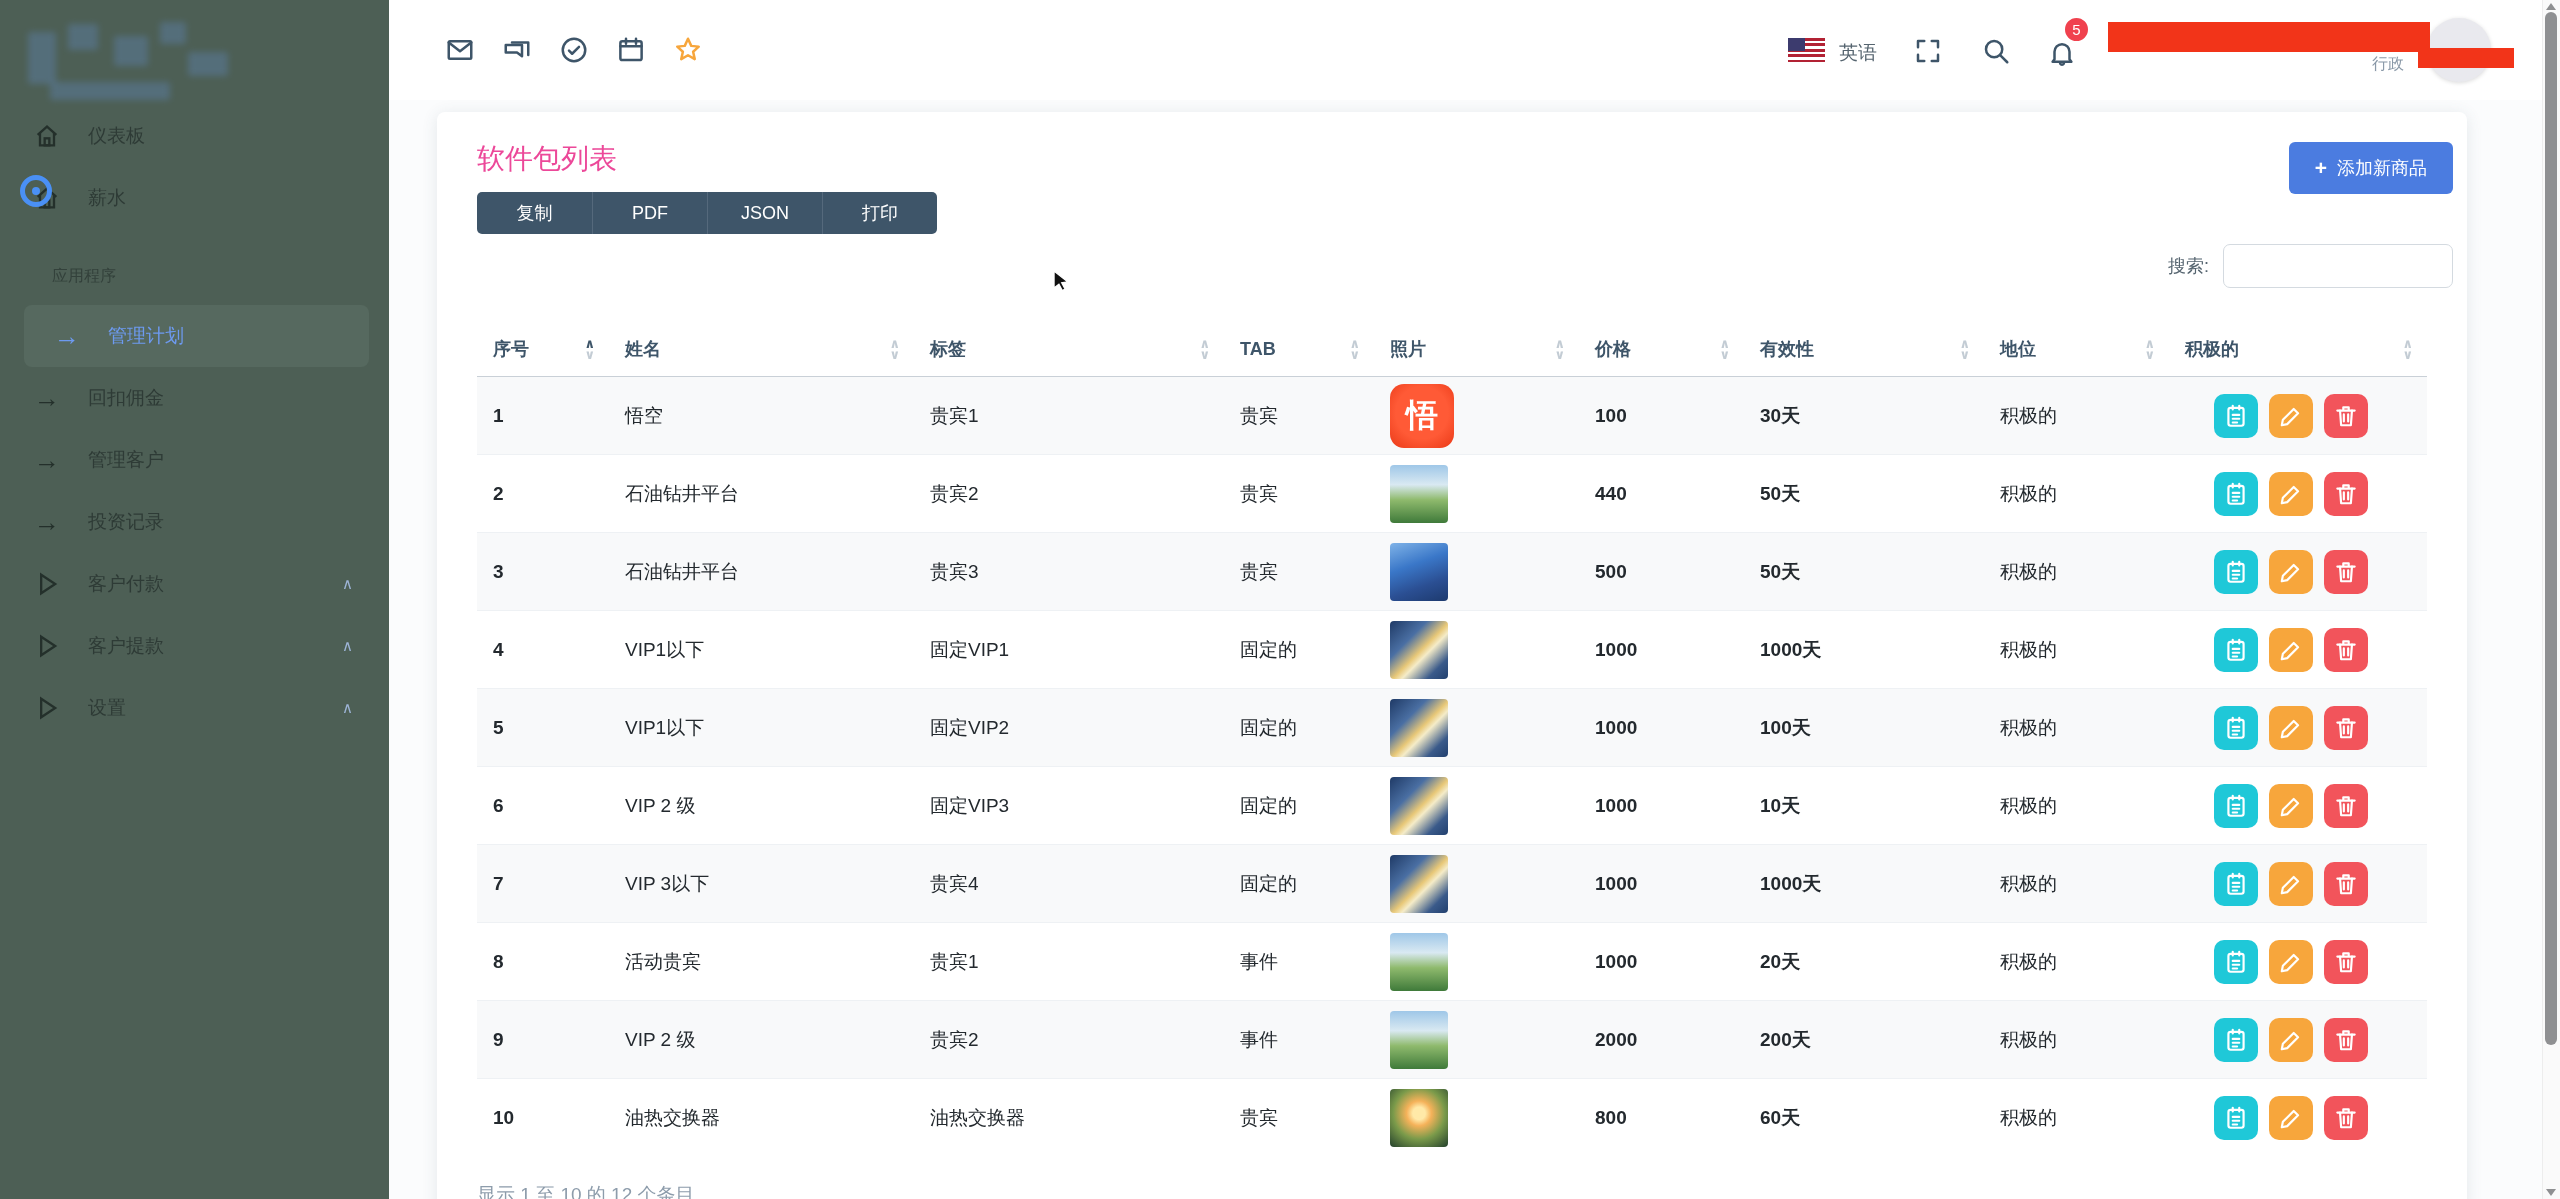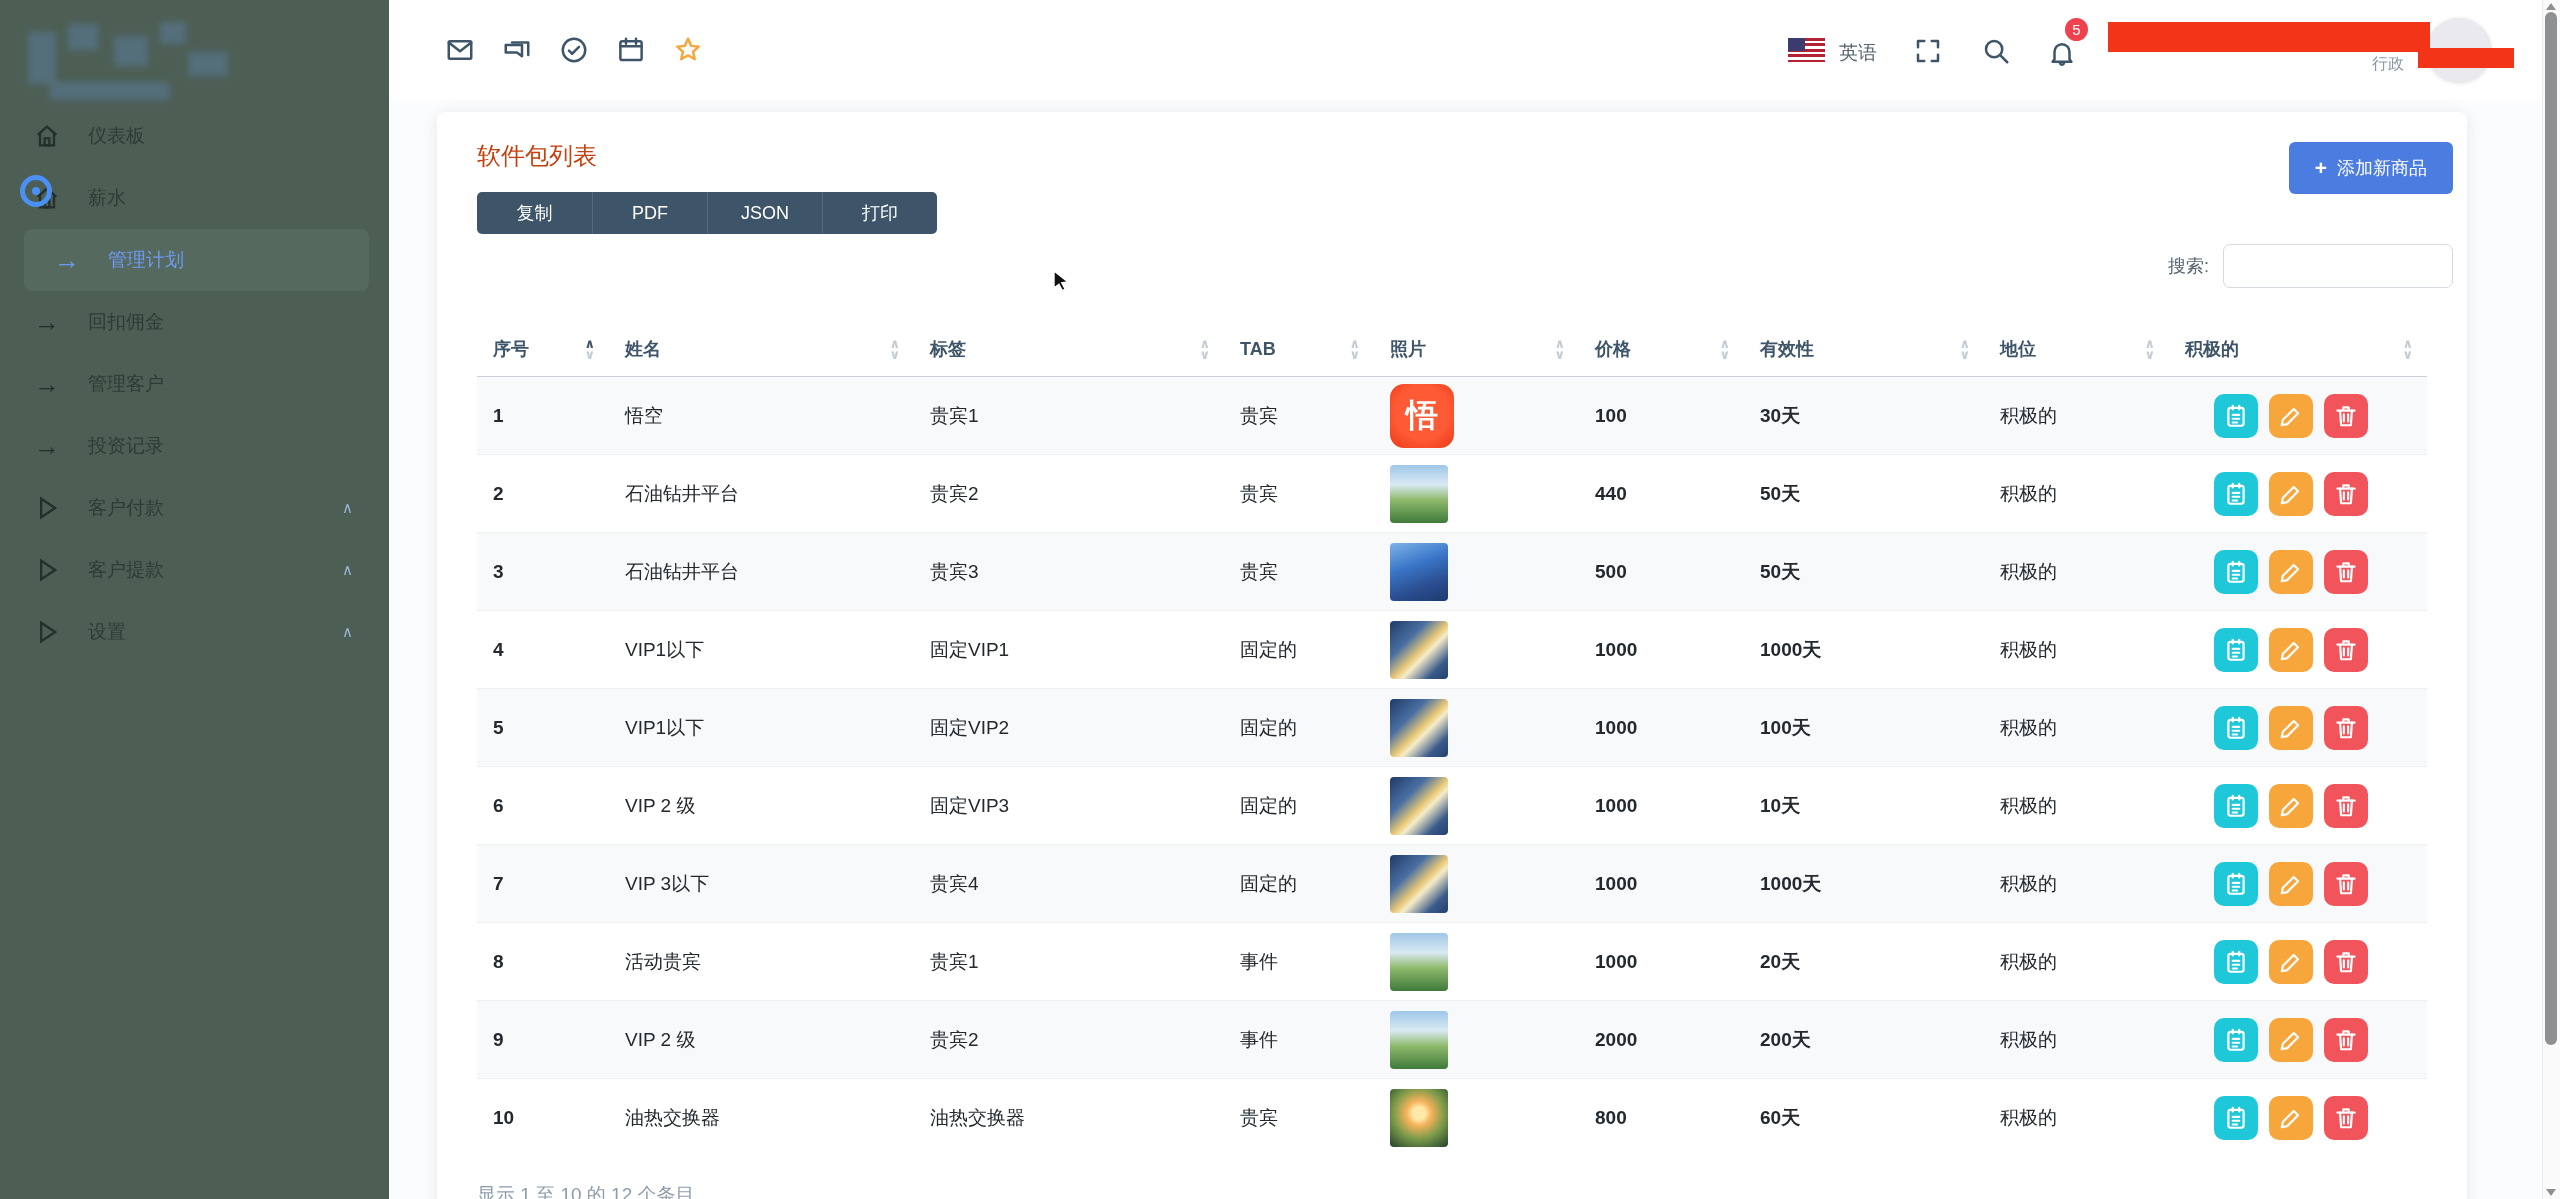--- a/index.html
+++ b/index.html
@@ -43,7 +43,7 @@
   .role{position:absolute;left:1983px;top:54px;font-size:16px;color:#8a99a8;}
   
   .card{position:absolute;left:48px;top:112px;width:2030px;height:1150px;background:#fff;border-radius:8px;box-shadow:0 2px 16px rgba(60,80,100,.12);}
-  .page-title{position:absolute;left:40px;top:28px;font-size:24px;color:#c2410c;}
+  .page-title{position:absolute;left:40px;top:28px;font-size:28px;color:#ec4899;}
   .export-group{position:absolute;left:40px;top:80px;display:flex;border-radius:5px;overflow:hidden;}
   .export-btn{background:#3e5569;color:#fff;font-size:18px;padding:9px 0;width:115px;text-align:center;border:none;border-left:1px solid #55697c;cursor:pointer;font-family:inherit;}
   .export-btn:first-child{border-left:none;}

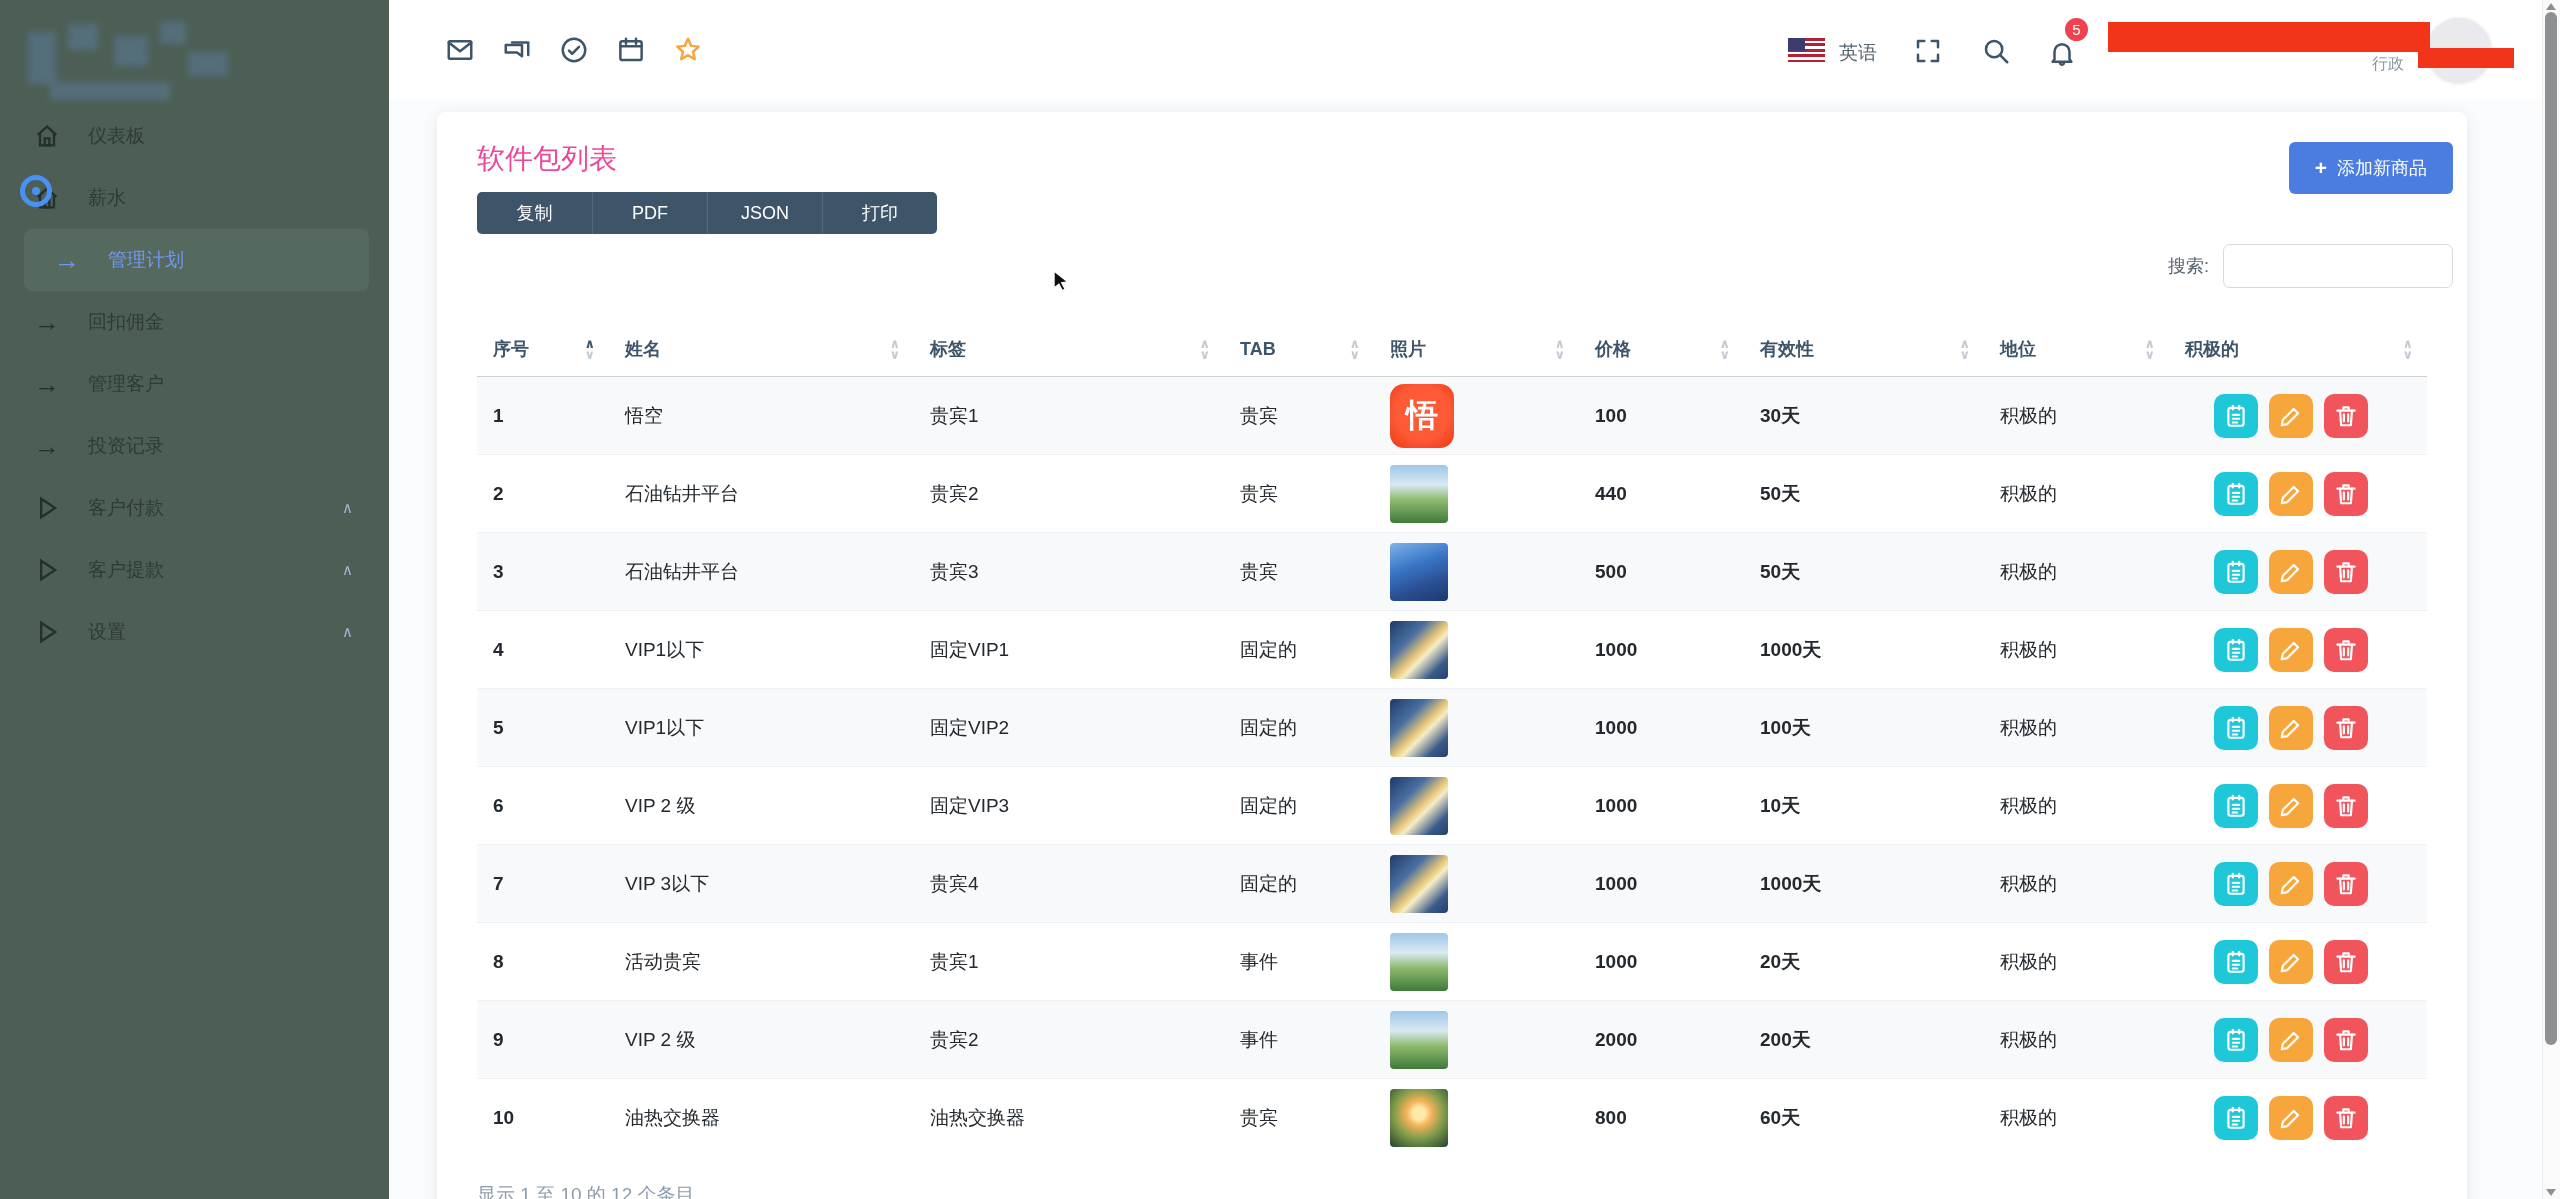--- a/index.html
+++ b/index.html
@@ -121,6 +121,7 @@
         </span>
         <span>薪水</span>
       </div>
+      <div class="nav-section">应用程序</div>
       <div class="nav-item active">
         <span class="nicon arrow">→</span>
         <span>管理计划</span>

